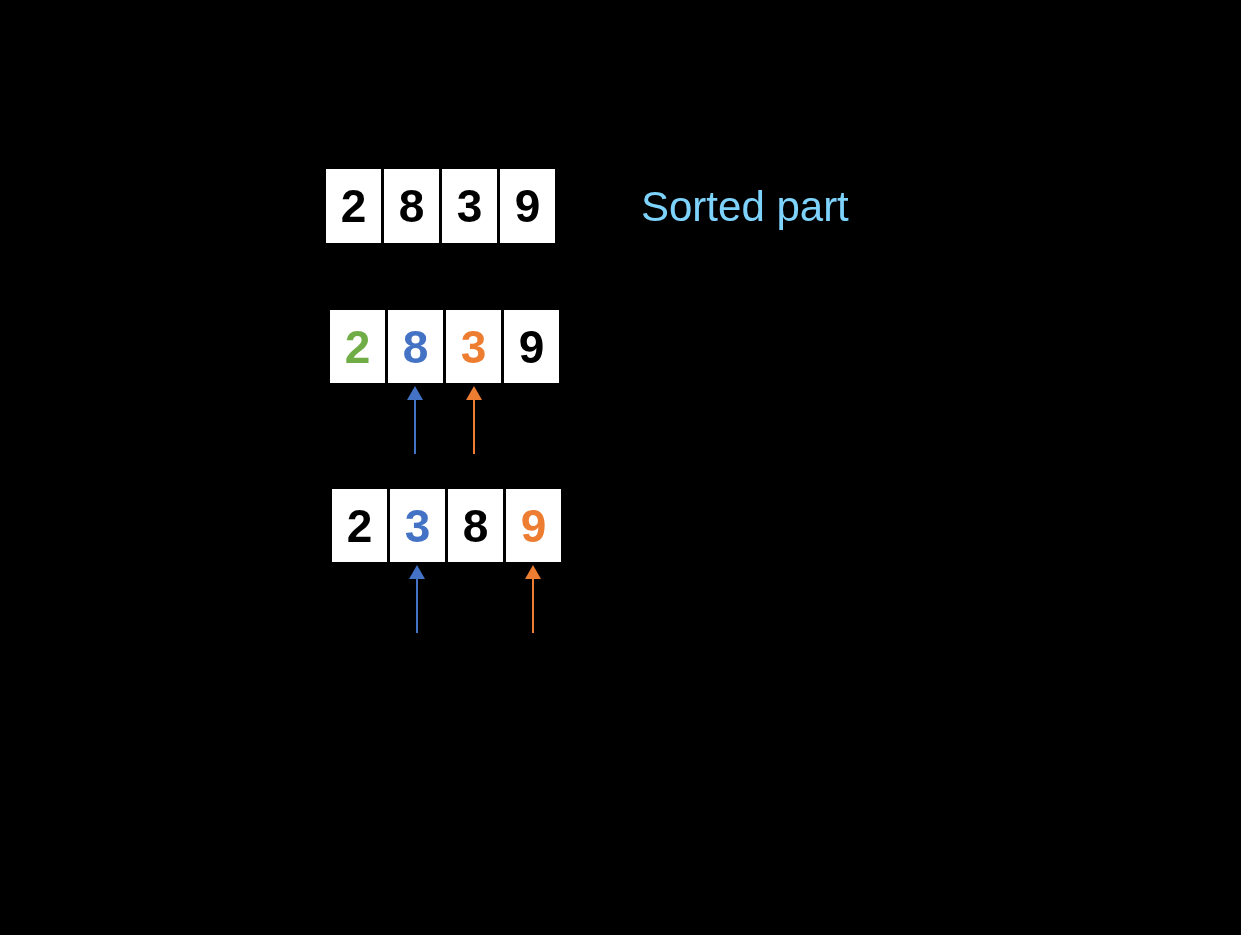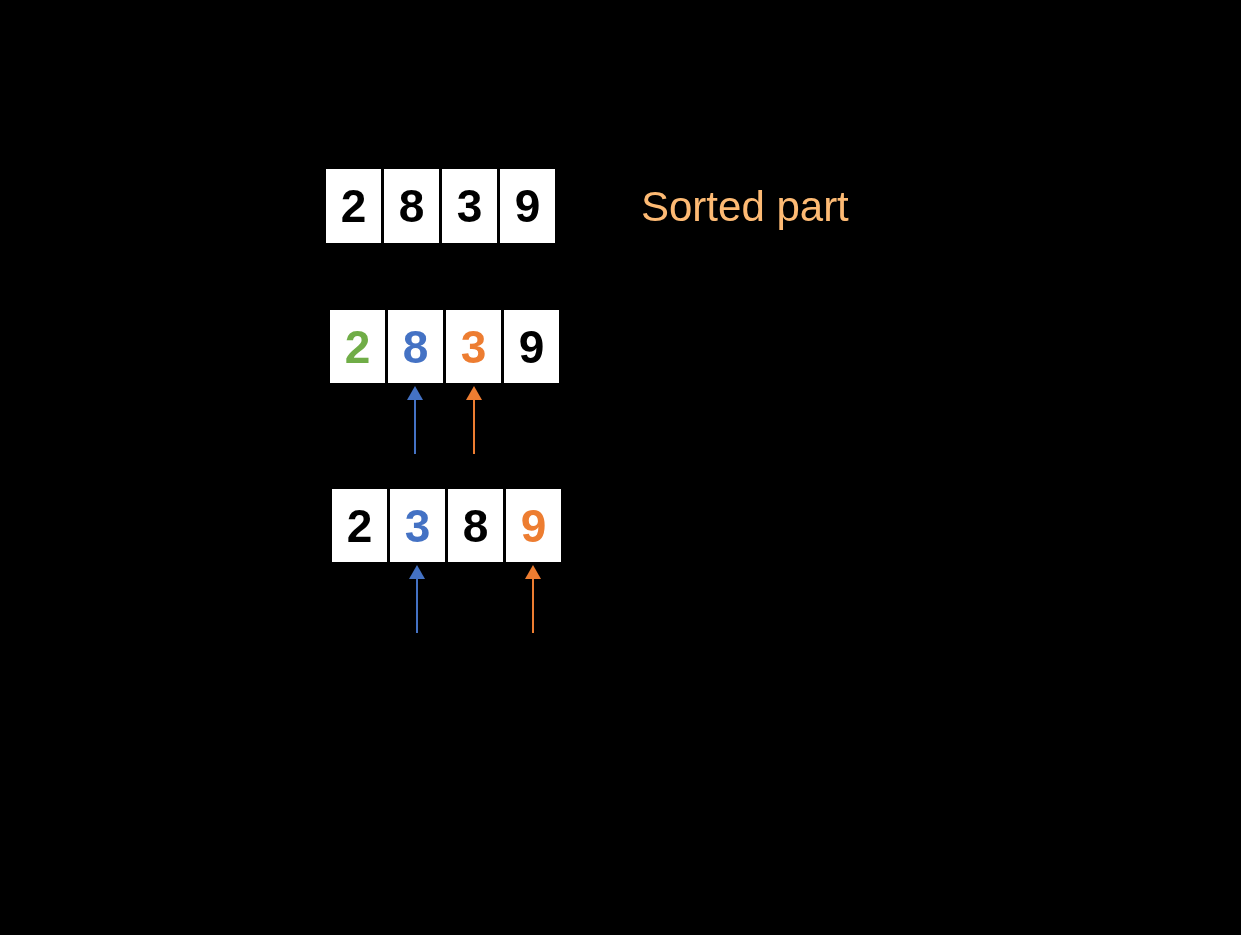--- a/index.html
+++ b/index.html
@@ -76,7 +76,7 @@
     <div class="cell" style="color: rgb(0, 0, 0); background-color: rgb(255, 255, 255);">9</div>
   </div>
 
-  <div class="label-sorted" style="color: #fdba74; text-align: center;">Sorted part</div>
+  <div class="label-sorted" style="color: #7dd3fc; text-align: center;">Sorted part</div>
 
   <div class="array-row" style="left:330px; top:310px;">
     <div class="cell" style="color: rgb(112, 173, 71); background-color: rgb(255, 255, 255);">2</div>

